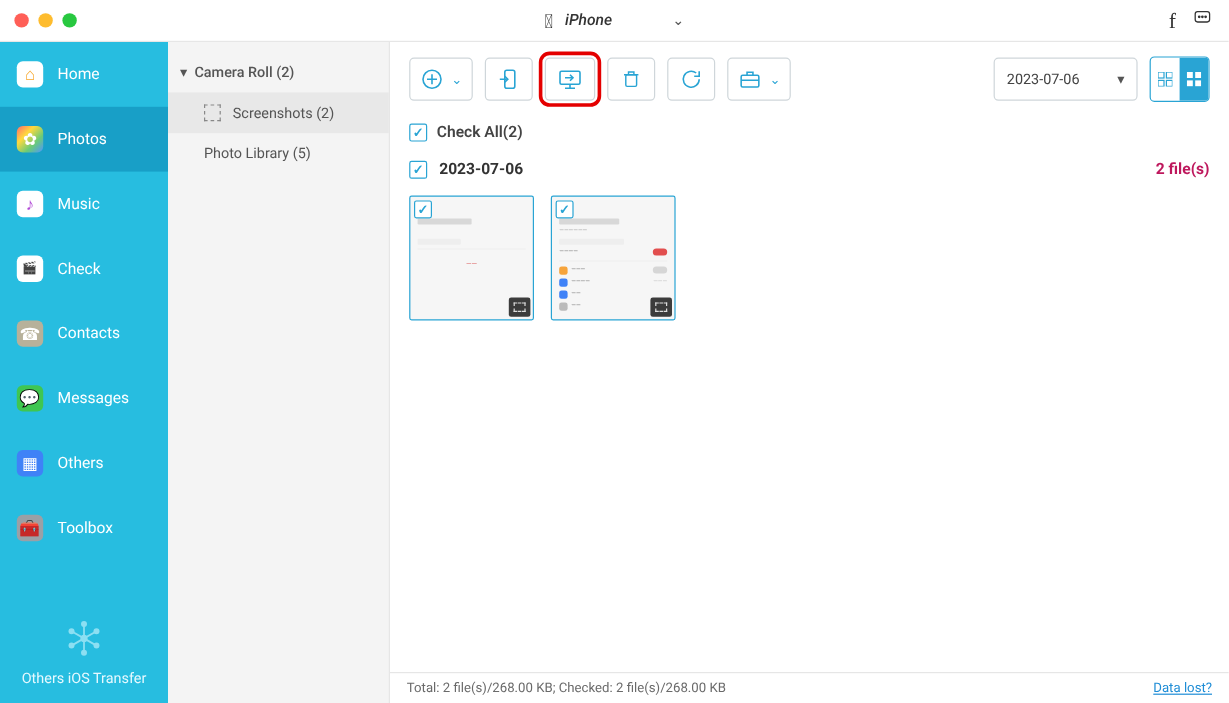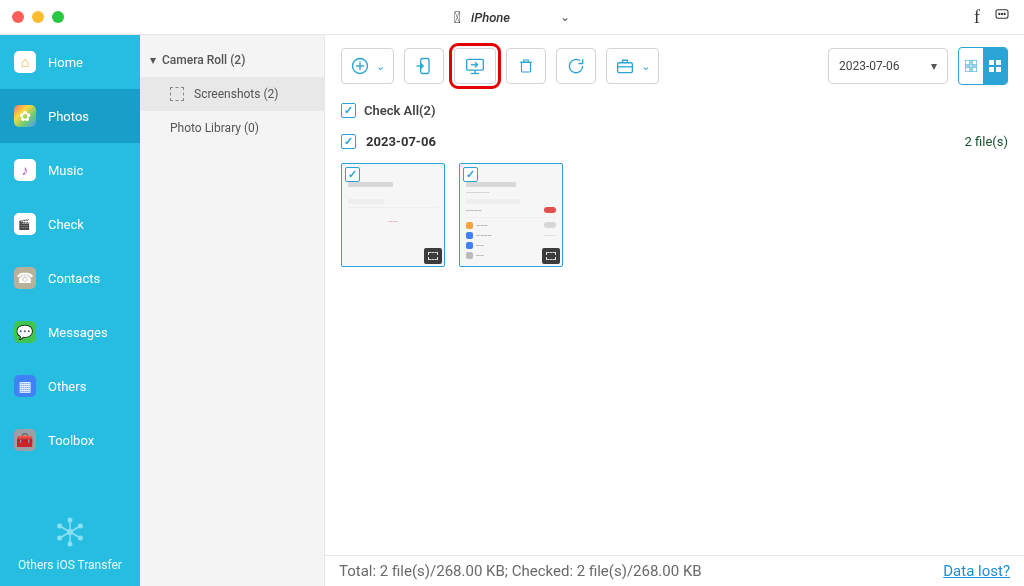--- a/index.html
+++ b/index.html
@@ -168,7 +168,7 @@
       <span>Screenshots (2)</span>
     </div>
     <div class="sub-item">
-      <span>Photo Library (0)</span>
+      <span>Photo Library (5)</span>
     </div>
   </div>
 

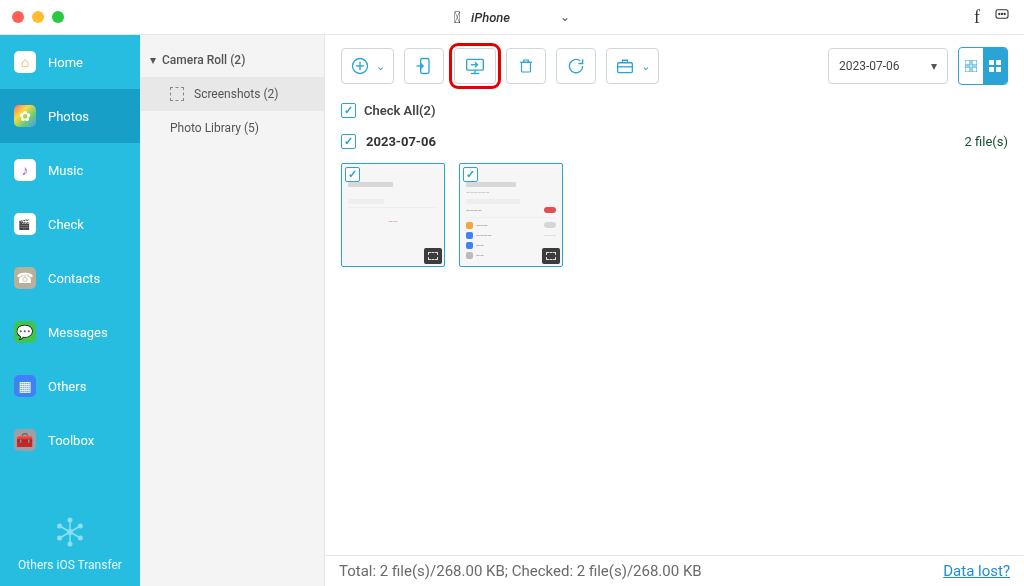--- a/index.html
+++ b/index.html
@@ -55,7 +55,7 @@
   .ck { width:15px; height:15px; border:1.5px solid #29a4d4; border-radius:2px; display:flex; align-items:center; justify-content:center; color:#29a4d4; font-size:11px; font-weight:700; }
 
   .group-header { padding: 6px 16px; display:flex; align-items:center; gap:10px; font-weight:700; font-size:13px; }
-  .group-header .right { margin-left:auto; font-weight:400; color:#14532d; }
+  .group-header .right { margin-left:auto; font-weight:700; color:#be185d; }
 
   .thumbs { display:flex; gap:14px; padding: 8px 16px; }
   .thumb { width:104px; height:104px; border:1.5px solid #29a4d4; border-radius:2px; position:relative; background:#f6f6f6; overflow:hidden; }

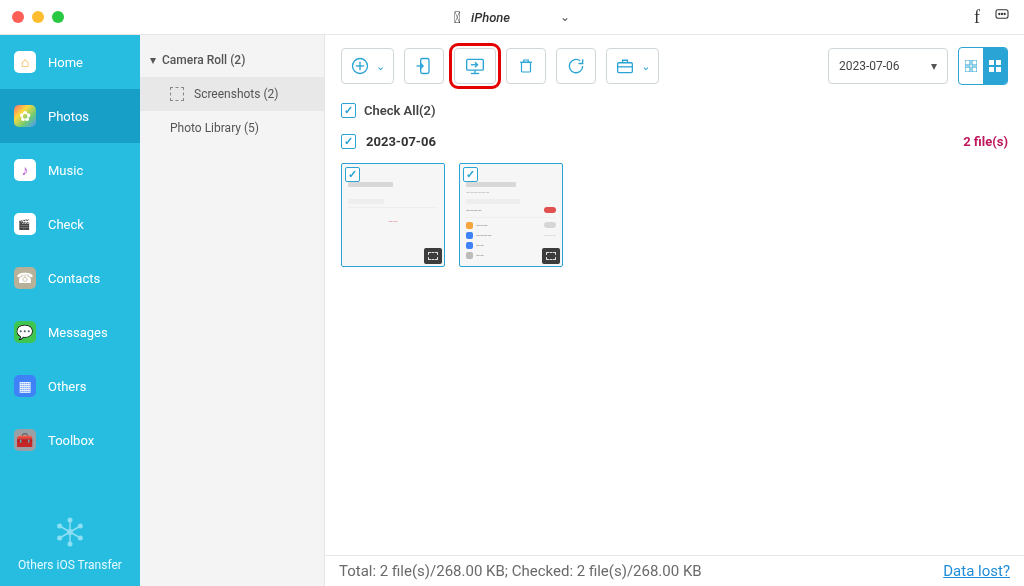--- a/index.html
+++ b/index.html
@@ -69,7 +69,7 @@
   .mock .pill { width:12px; height:6px; background:#d6d6d6; border-radius:3px; margin-left:auto; }
   .mock hr { border:none; border-top:1px solid #eee; margin:3px 0; }
 
-  .statusbar { margin-top:auto; border-top:1px solid #e6e6e6; padding: 6px 14px; font-size:15px; color:#6a6a6a; display:flex; align-items:center; }
+  .statusbar { margin-top:auto; border-top:1px solid #e6e6e6; padding: 6px 14px; font-size:11px; color:#6a6a6a; display:flex; align-items:center; }
   .statusbar a { color:#1f8dd6; text-decoration:underline; margin-left:auto; }
 </style>
 </head>

